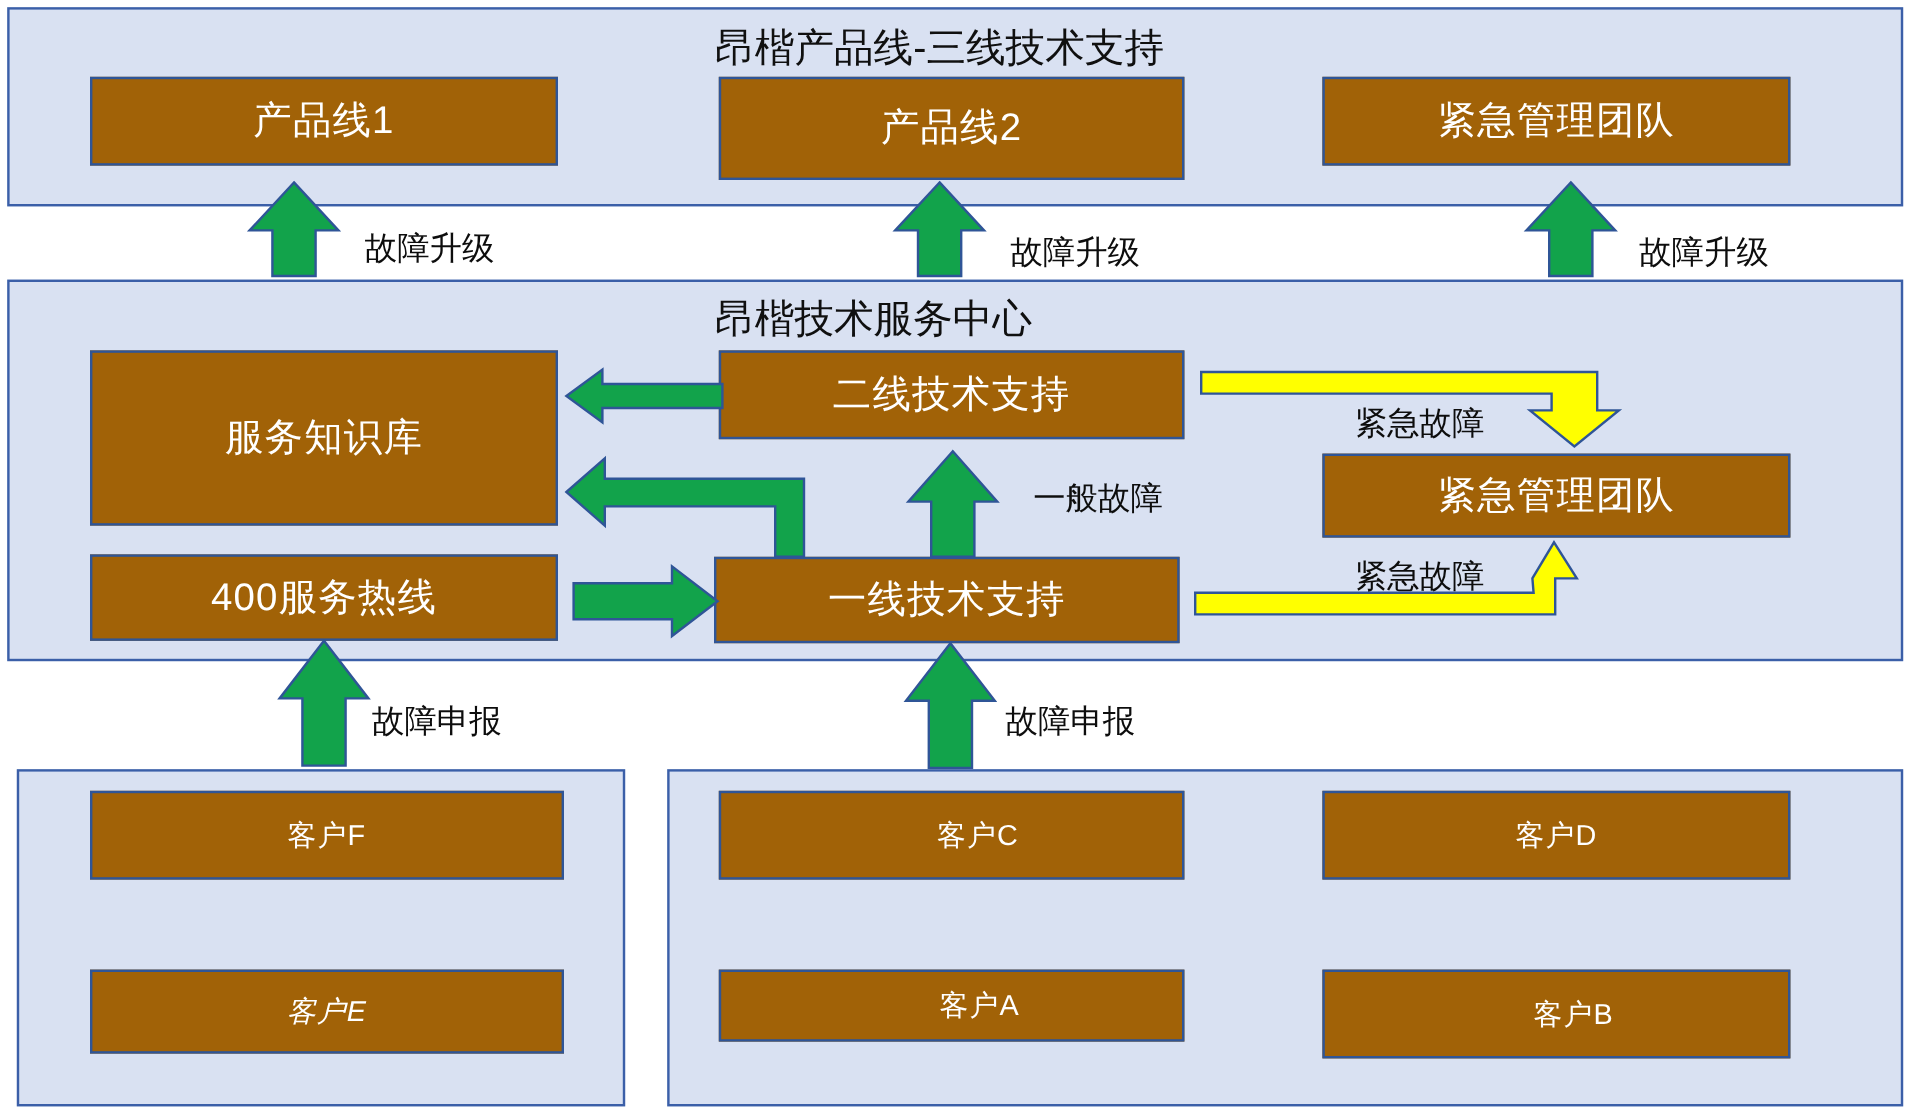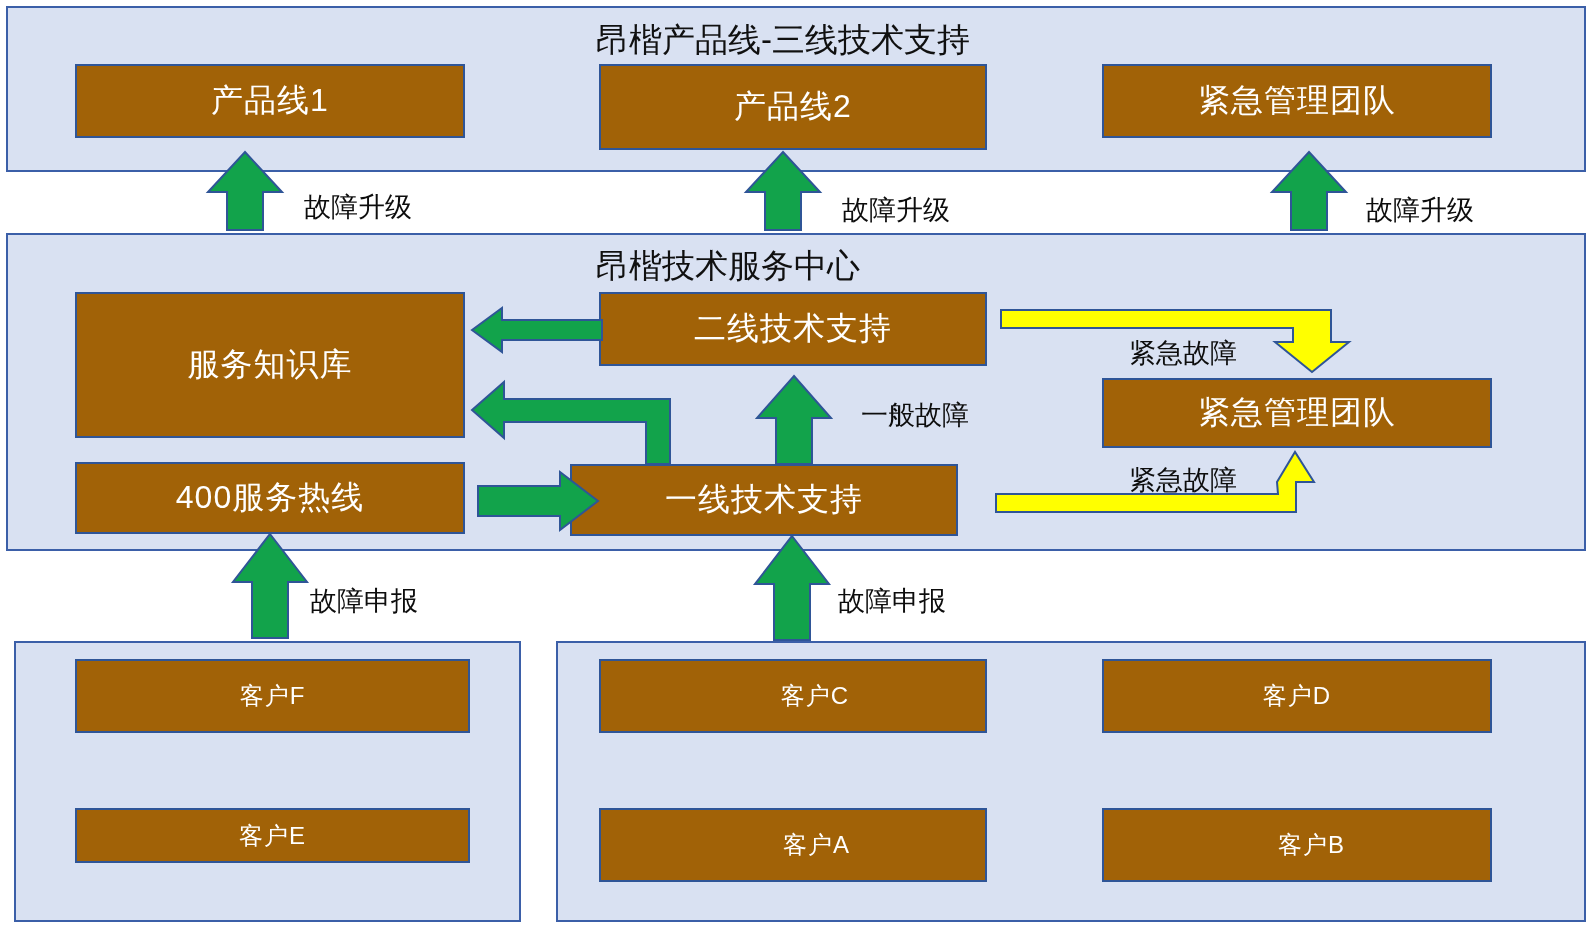--- a/index.html
+++ b/index.html
@@ -57,7 +57,7 @@
 
   <div class="nodebox" style="left:75px;top:462px;width:390px;height:72px;">400服务热线</div>
 
-  <div class="nodebox" style="left:570px;top:464px;width:388px;height:72px;">一线技术支持</div>
+  <div class="nodebox" style="left:595px;top:464px;width:388px;height:72px;">一线技术支持</div>
 
   <div class="nodebox" style="left:1102px;top:378px;width:390px;height:70px;">紧急管理团队</div>
 

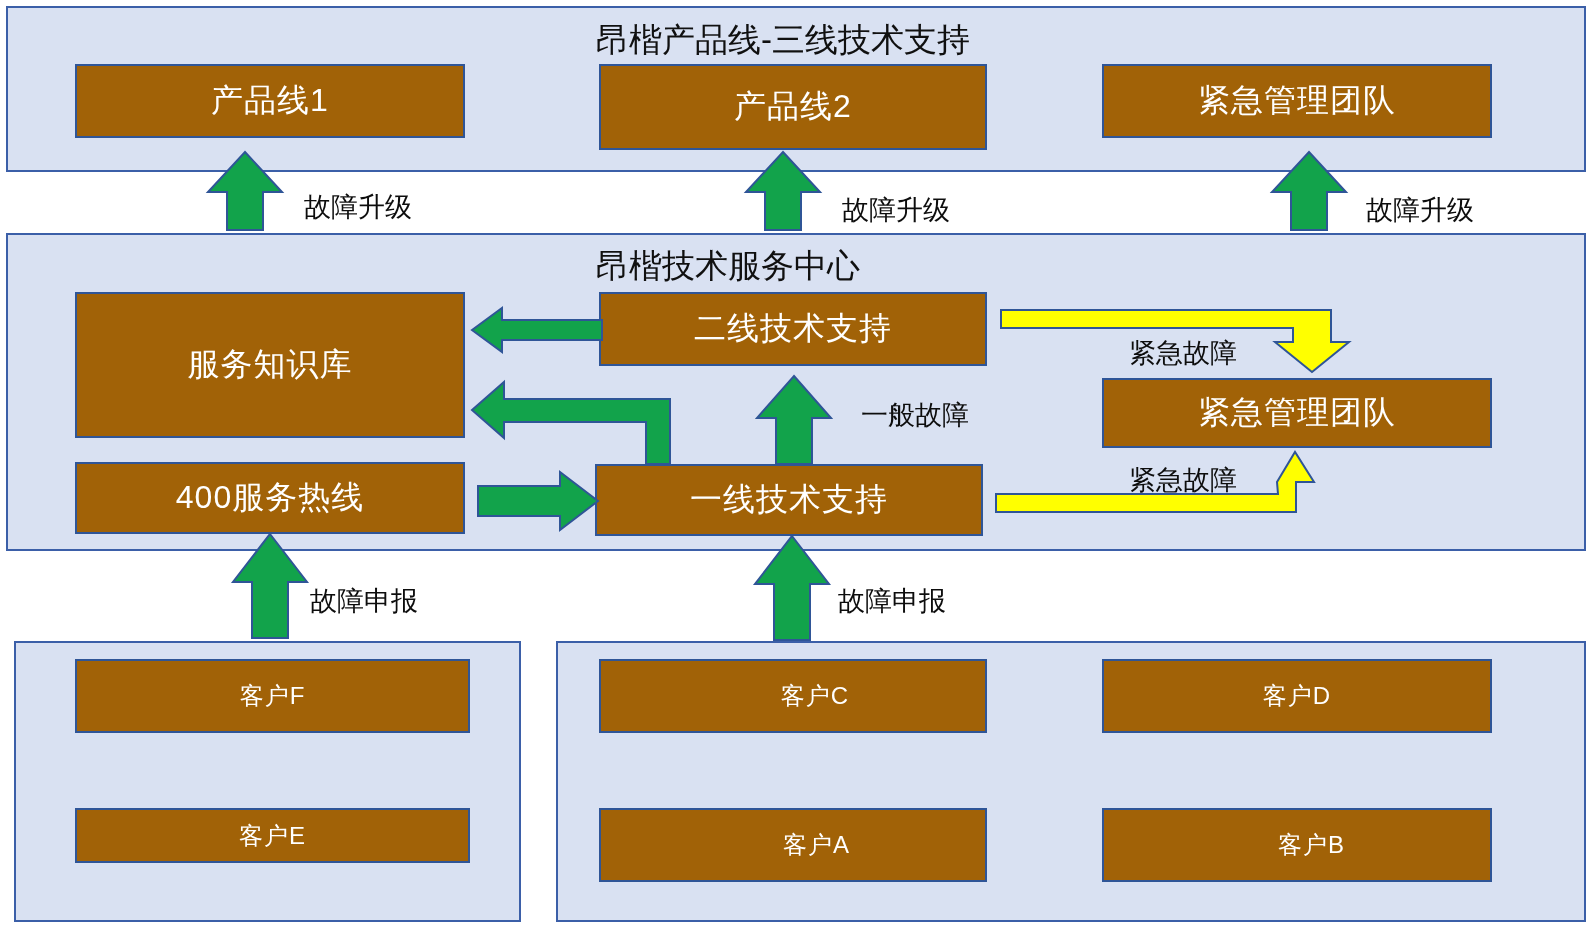--- a/index.html
+++ b/index.html
@@ -103,7 +103,7 @@
 
   <div class="nodebox sm" style="left:75px;top:659px;width:395px;height:74px;">客户F</div>
 
-  <div class="nodebox sm" style="left:75px;top:808px;width:395px;height:55px;">客户E</div>
+  <div class="nodebox sm" style="left:75px;top:808px;width:395px;height:70px;font-style:italic;">客户E</div>
 
   <div class="panel" style="left:556px;top:641px;width:1030px;height:281px;"></div>
 

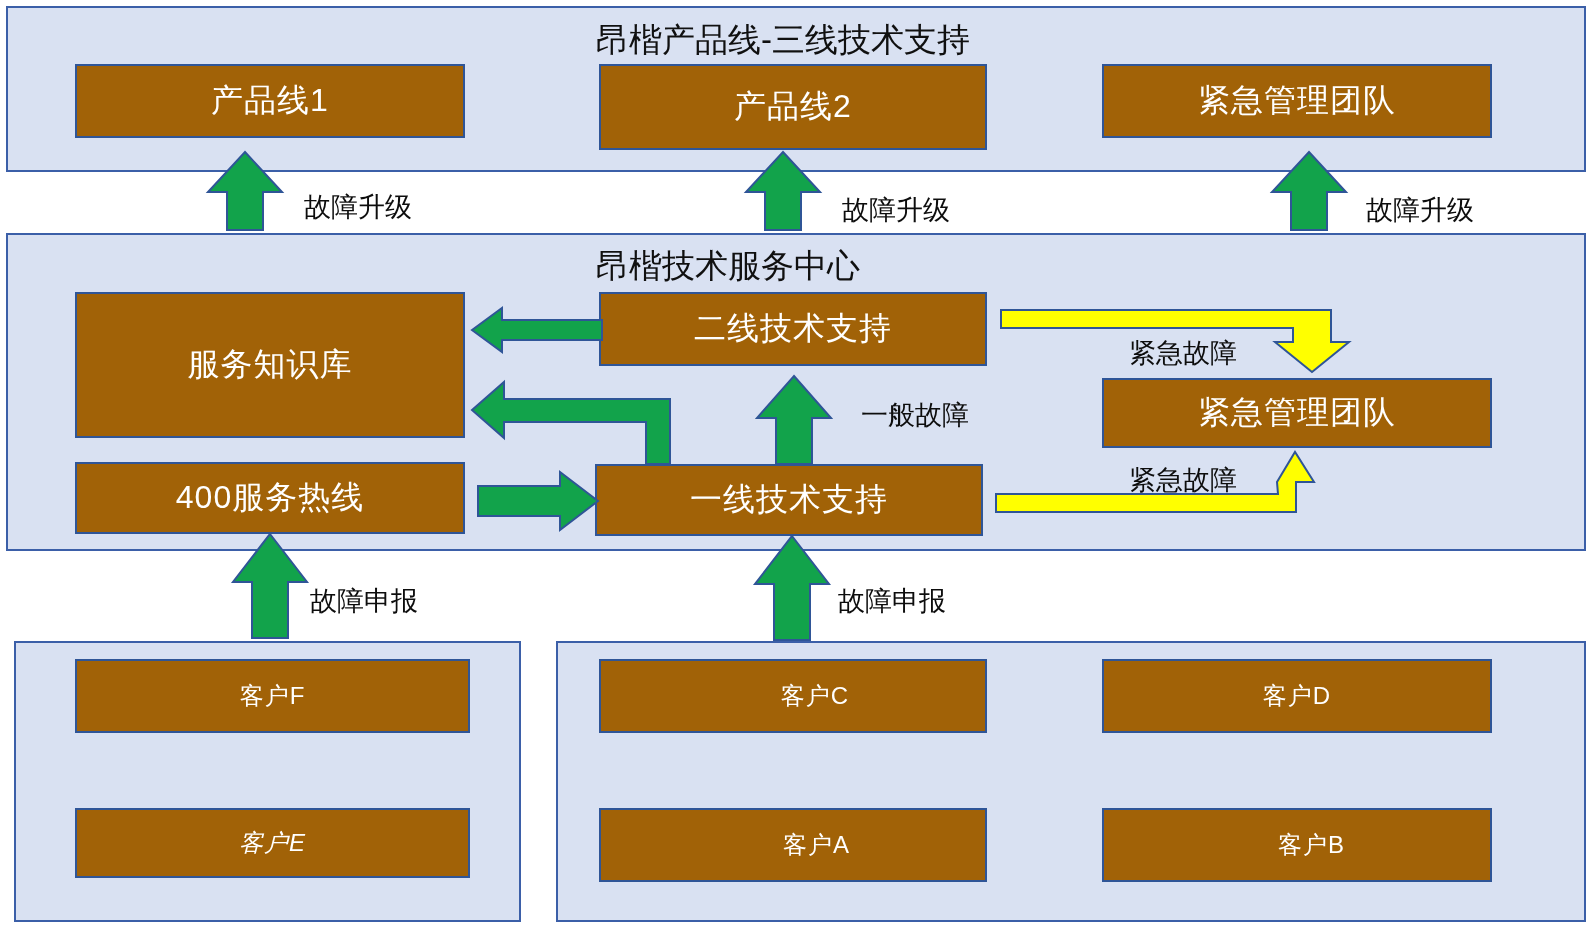--- a/index.html
+++ b/index.html
@@ -111,7 +111,7 @@
 
   <div class="nodebox sm" style="left:1102px;top:659px;width:390px;height:74px;">客户D</div>
 
-  <div class="nodebox sm" style="left:599px;top:808px;width:388px;height:74px;padding-left:47px;">客户A</div>
+  <div class="nodebox sm" style="left:599px;top:808px;width:388px;height:60px;padding-left:47px;">客户A</div>
 
   <div class="nodebox sm" style="left:1102px;top:808px;width:390px;height:74px;padding-left:29px;">客户B</div>
 

